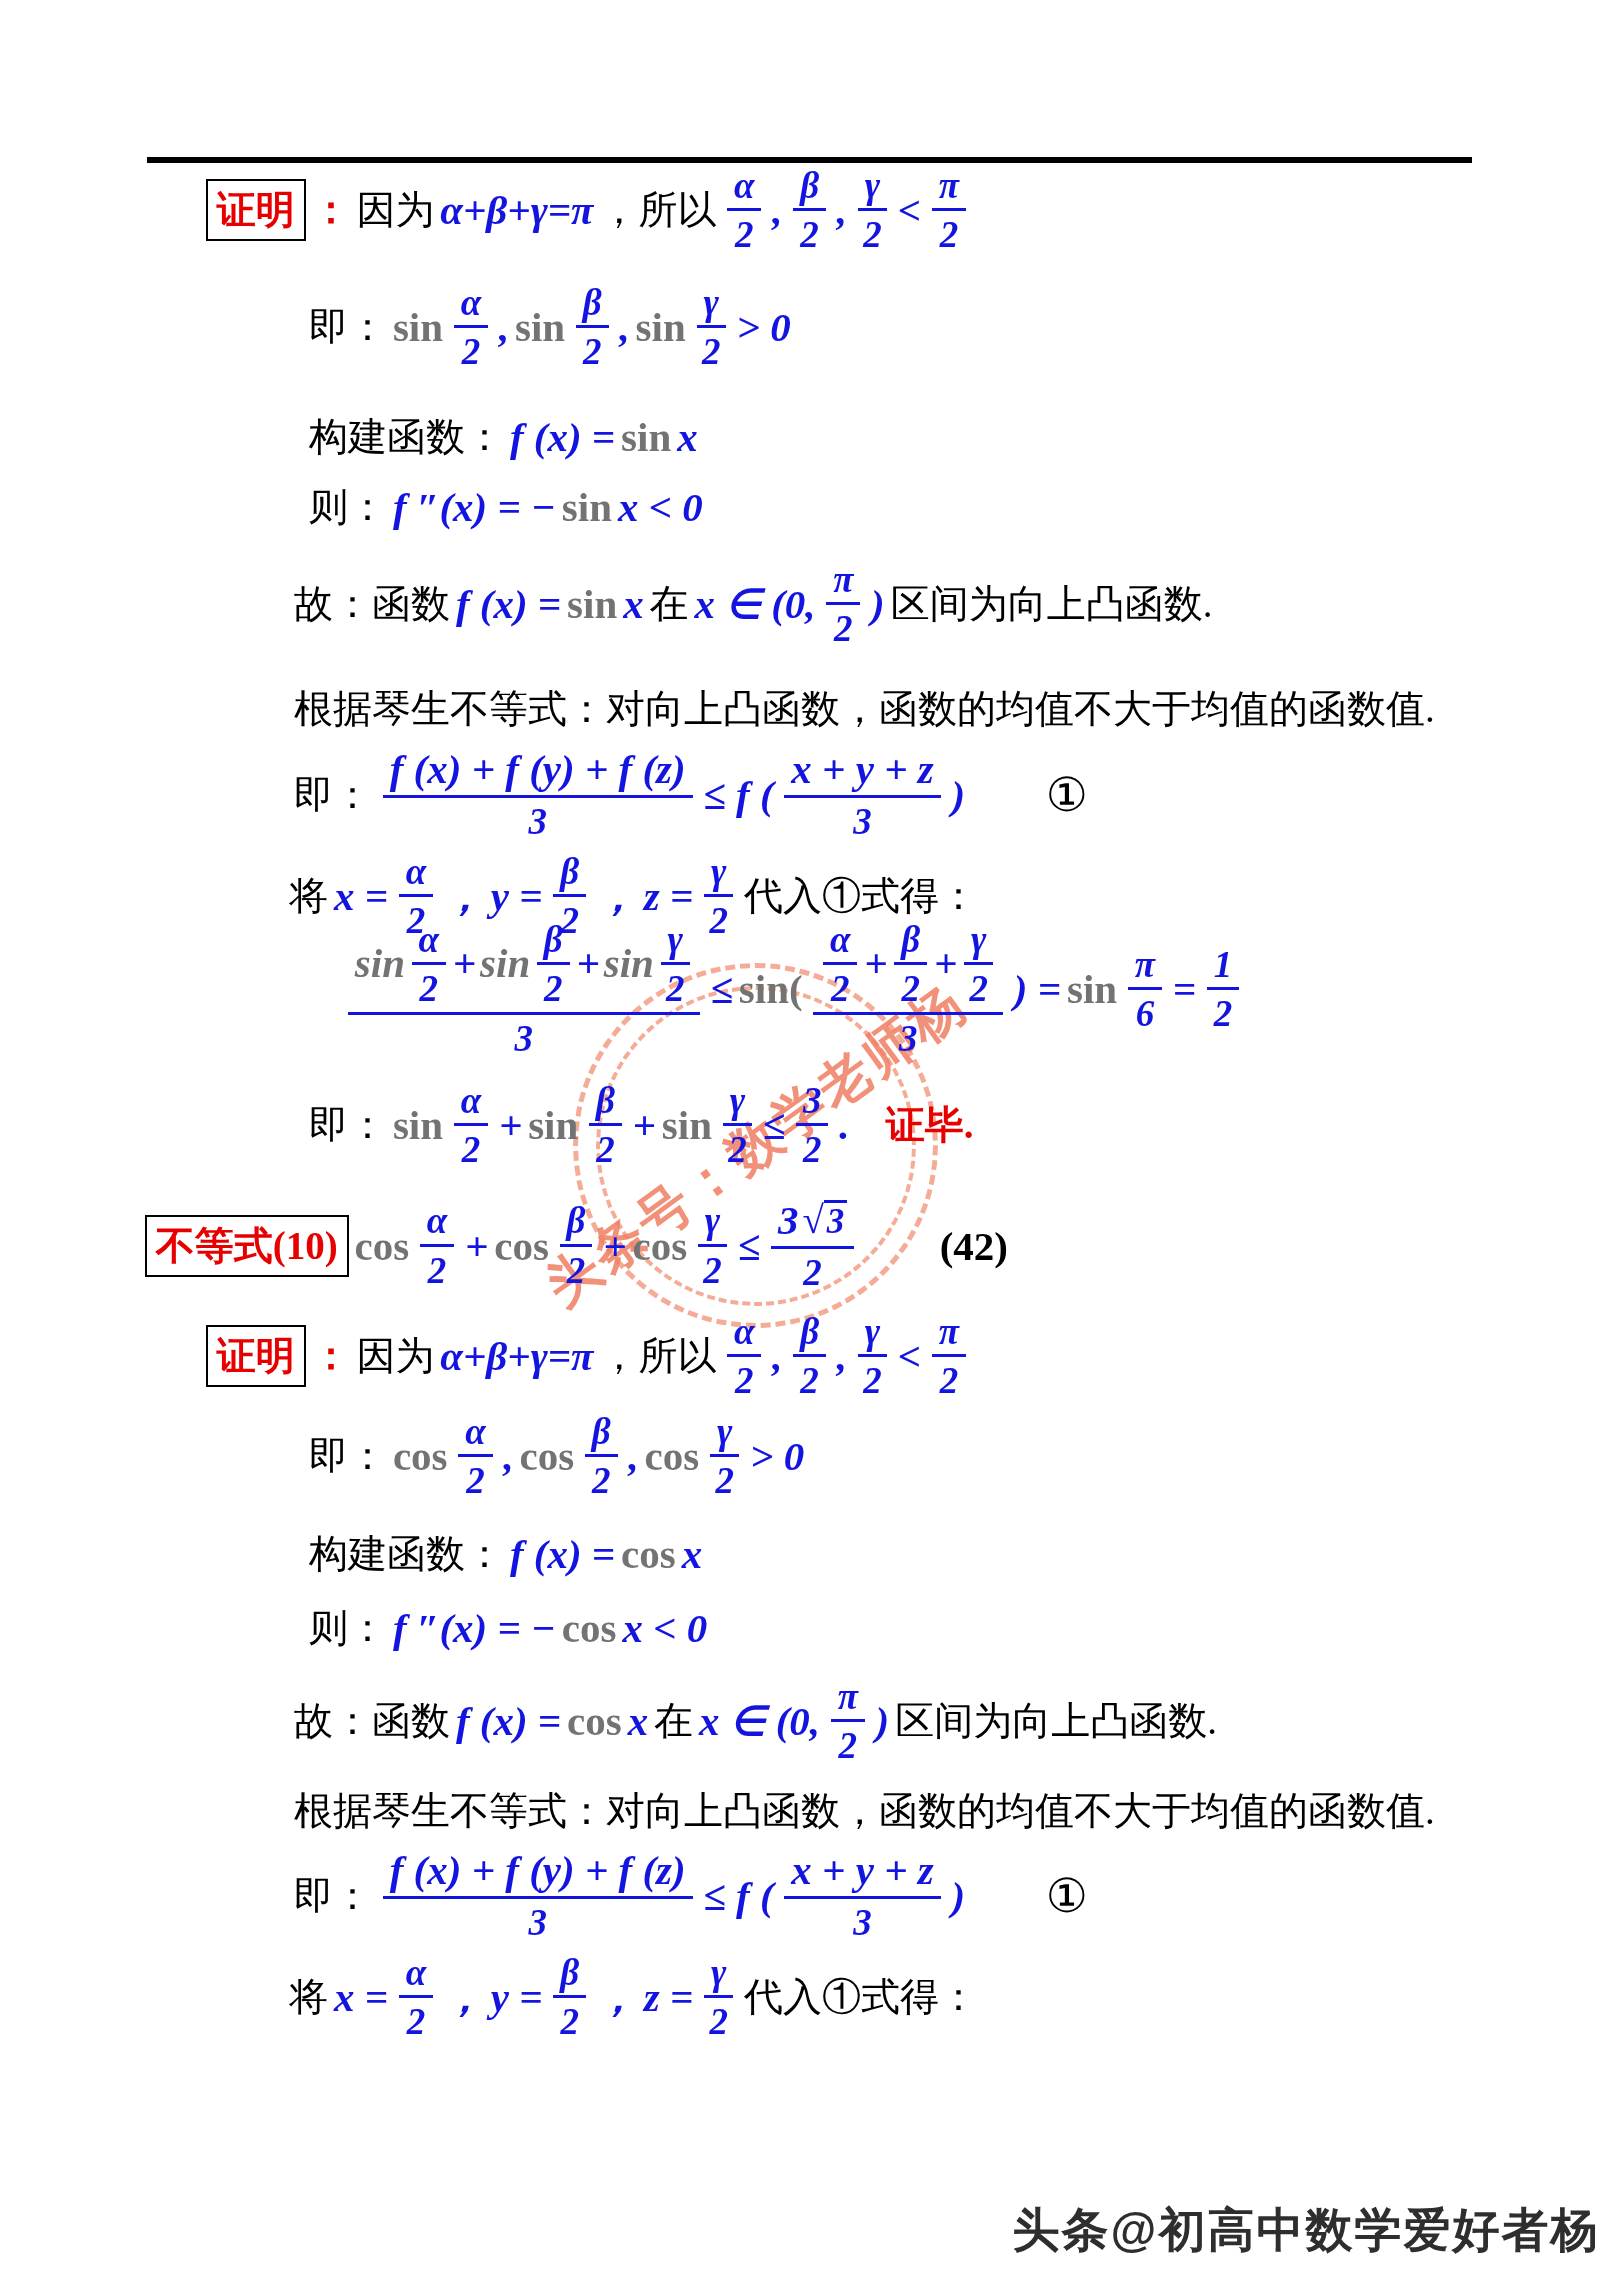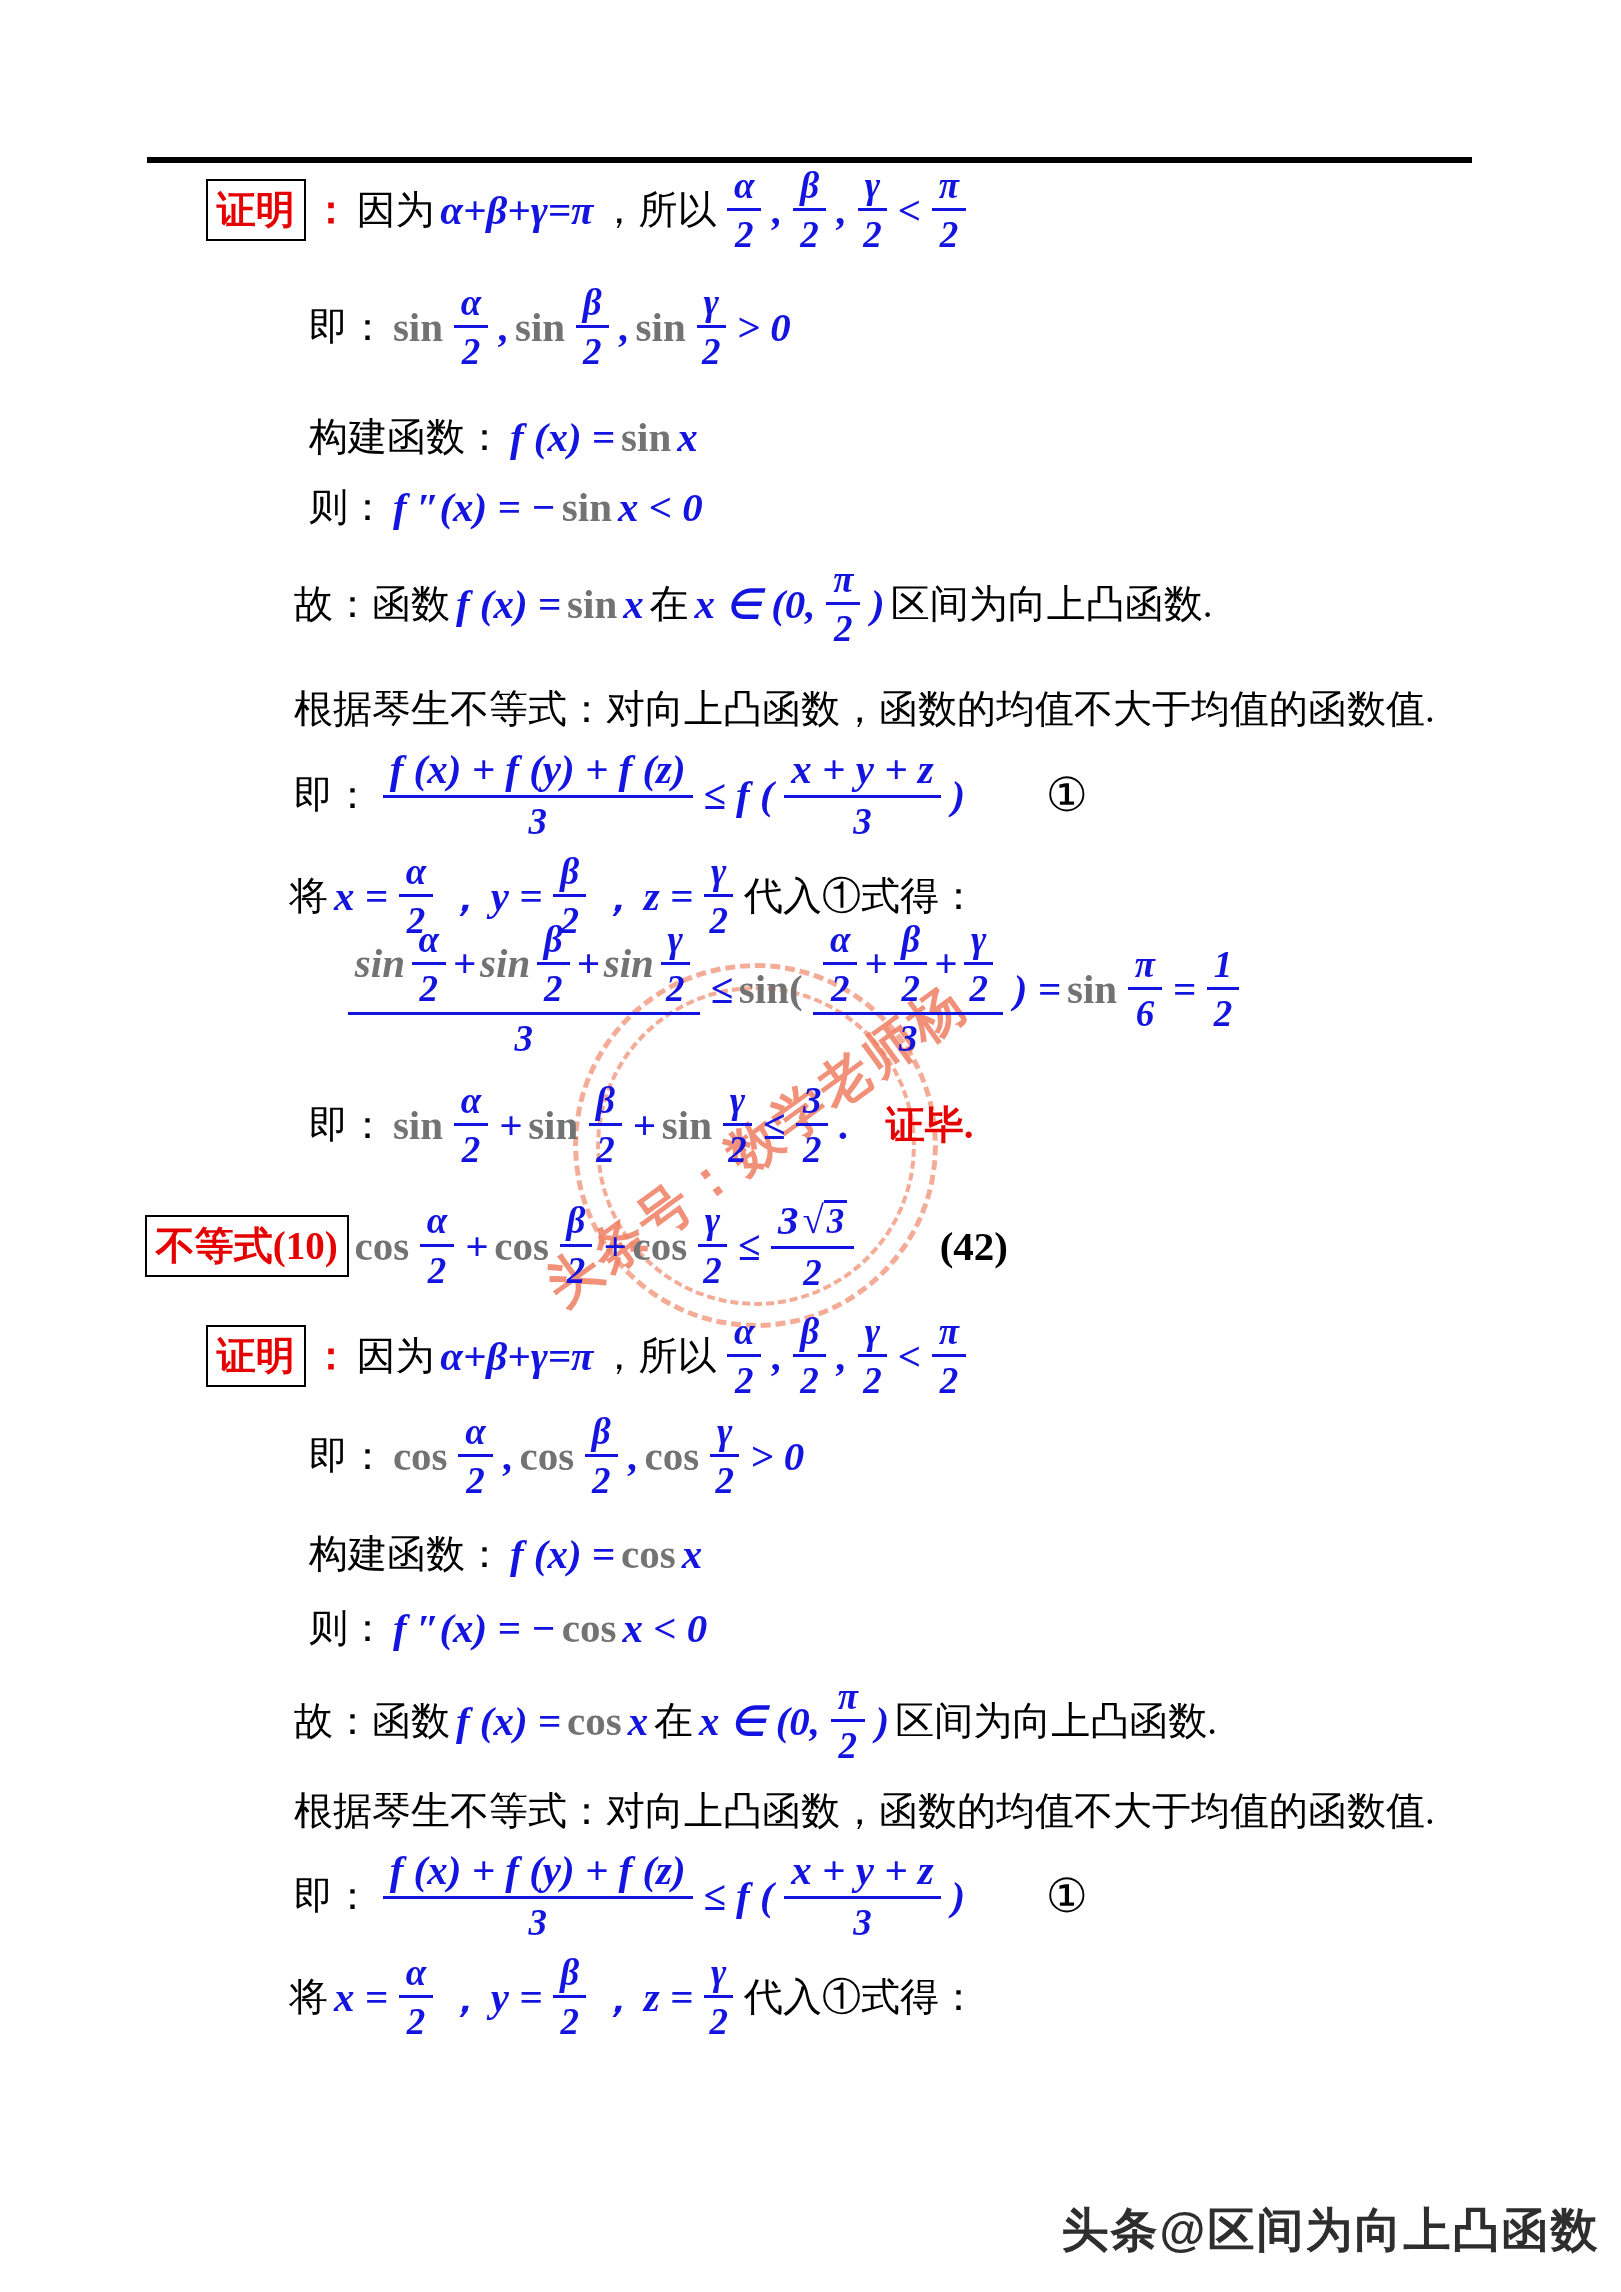--- a/index.html
+++ b/index.html
@@ -426,7 +426,7 @@
       </div>
     </div>
 
-  <div class="footer">头条@区间为向上凸函数</div>
+  <div class="footer">头条@初高中数学爱好者杨</div>
 </div>
 
 

